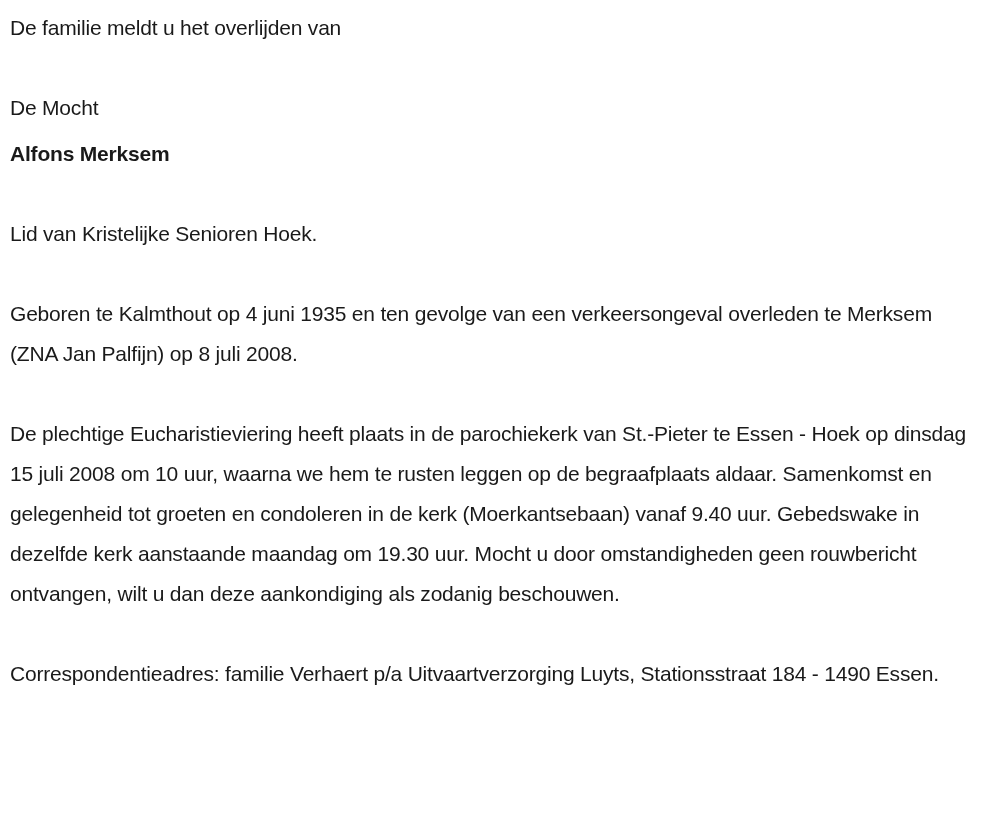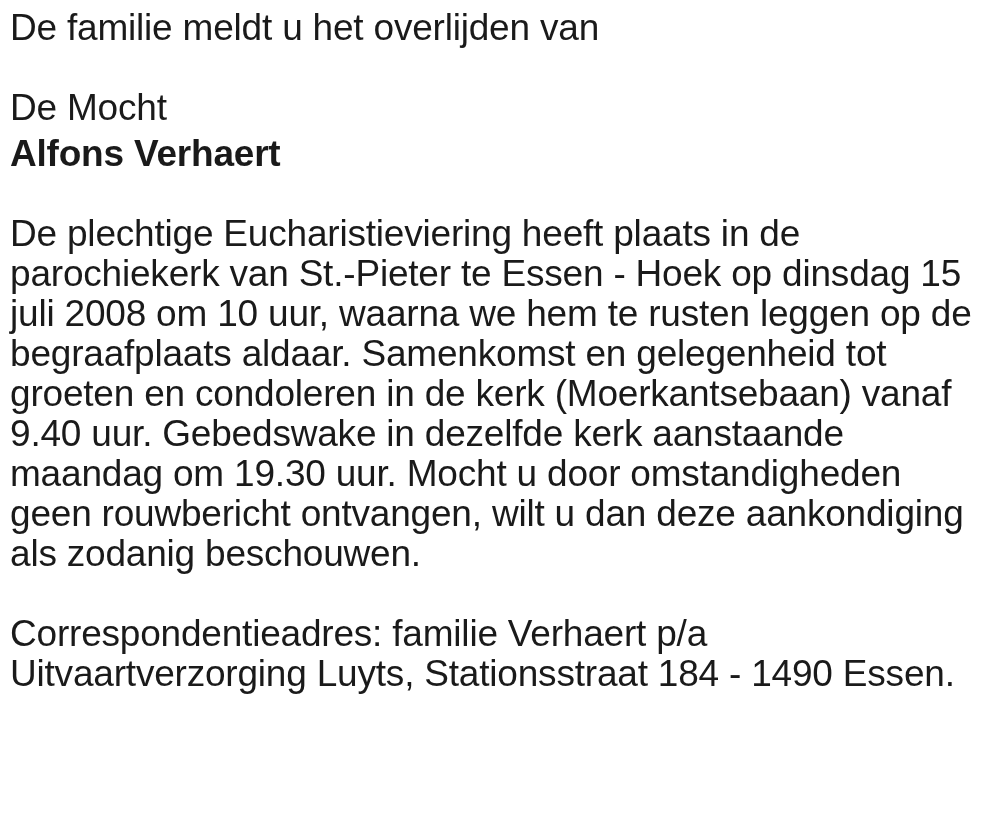--- a/index.html
+++ b/index.html
@@ -22,7 +22,7 @@
   }
   .page p {
     margin: 0 10px 40px 0;
-    font-size: 37px;
+    font-size: 21px;
     line-height: 40px;
     font-weight: 400;
     letter-spacing: -0.2px;

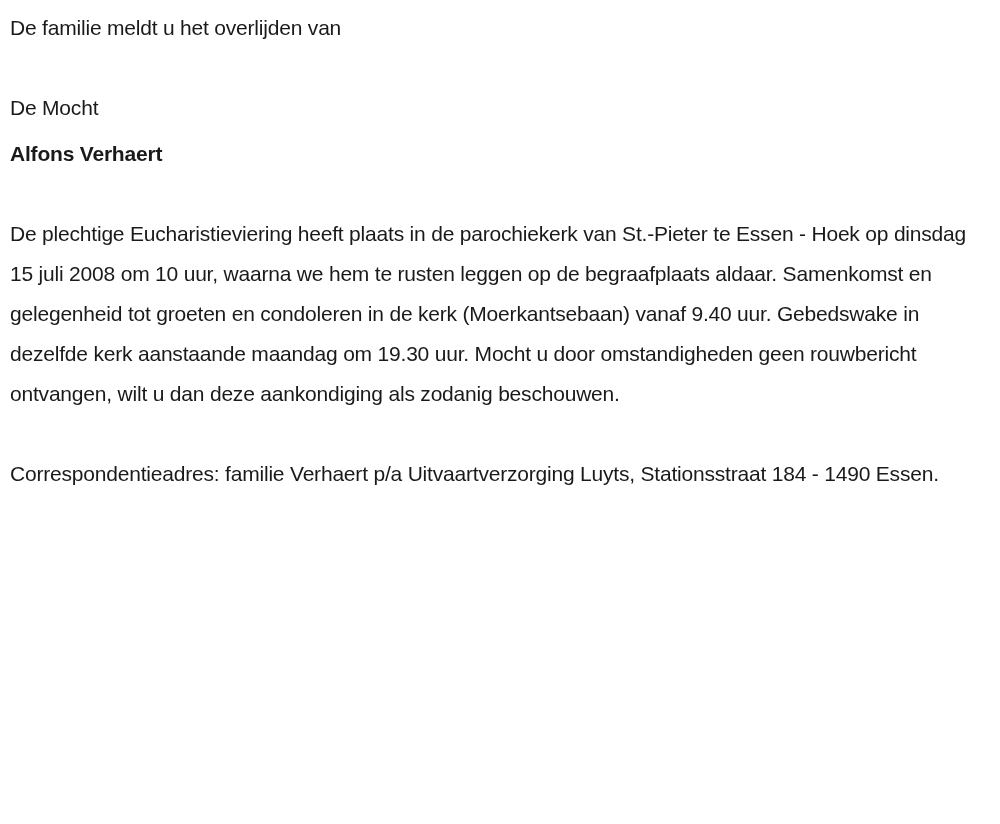--- a/index.html
+++ b/index.html
@@ -42,7 +42,7 @@
 
   <p class="tight">De Mocht</p>
 
-  <p class="name">Alfons Verhaert</p>
+  <p class="name">Alfons Merksem</p>
 
 
 

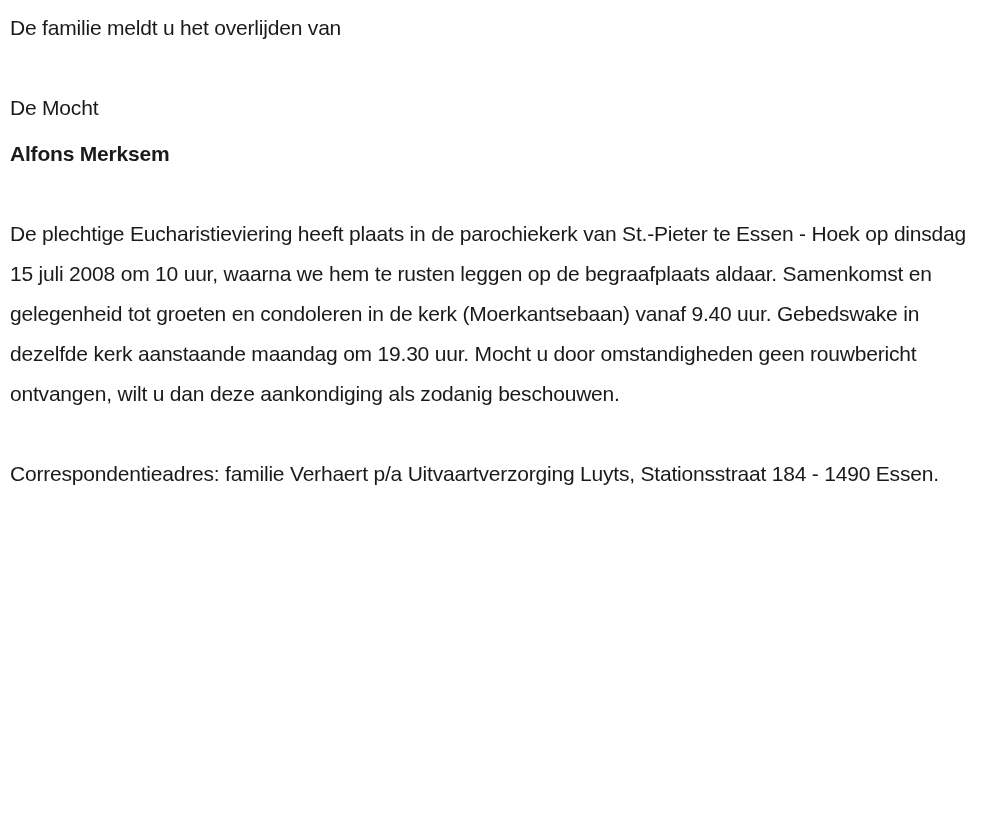--- a/index.html
+++ b/index.html
@@ -44,6 +44,7 @@
 
   <p class="name">Alfons Merksem</p>
 
+  <p>Lid van Kristelijke Senioren Hoek.</p>
 
 
   <p>De plechtige Eucharistieviering heeft plaats in de parochiekerk van St.-Pieter te Essen - Hoek op dinsdag 15 juli 2008 om 10 uur, waarna we hem te rusten leggen op de begraafplaats aldaar. Samenkomst en gelegenheid tot groeten en condoleren in de kerk (Moerkantsebaan) vanaf 9.40 uur. Gebedswake in dezelfde kerk aanstaande maandag om 19.30 uur. Mocht u door omstandigheden geen rouwbericht ontvangen, wilt u dan deze aankondiging als zodanig beschouwen.</p>

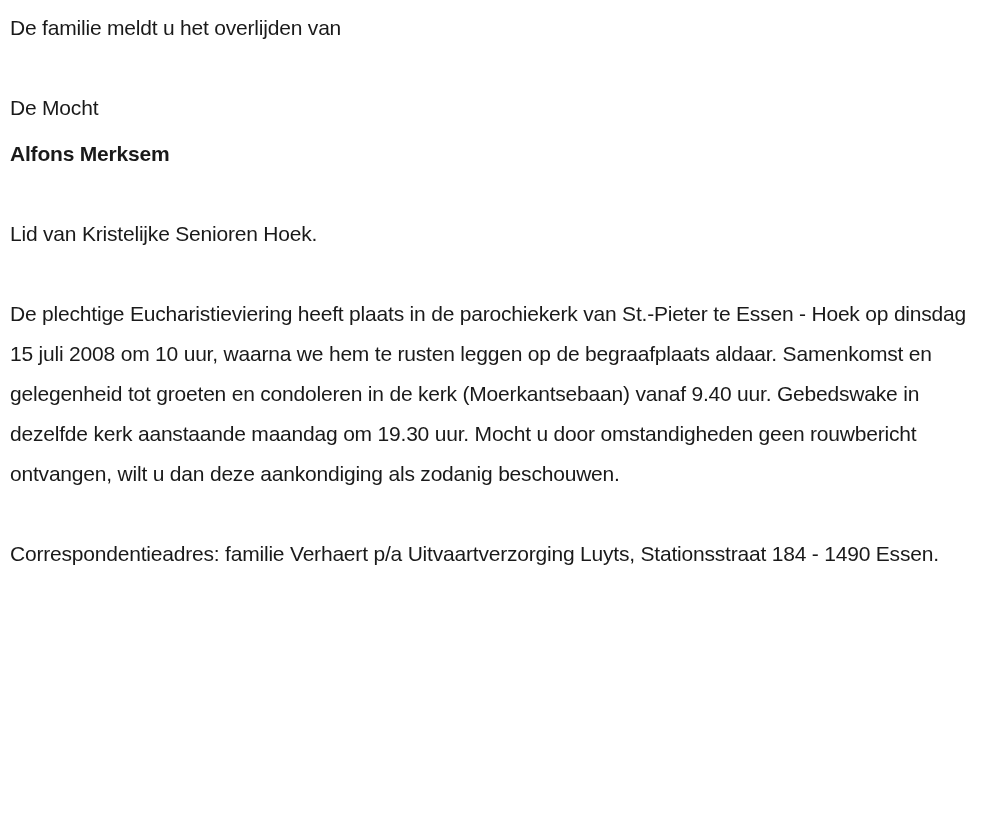--- a/index.html
+++ b/index.html
@@ -46,6 +46,7 @@
 
   <p>Lid van Kristelijke Senioren Hoek.</p>
 
+  <p>Geboren te Kalmthout op 4 juni 1935 en ten gevolge van een verkeersongeval overleden te Merksem (ZNA Jan Palfijn) op 8 juli 2008.</p>
 
   <p>De plechtige Eucharistieviering heeft plaats in de parochiekerk van St.-Pieter te Essen - Hoek op dinsdag 15 juli 2008 om 10 uur, waarna we hem te rusten leggen op de begraafplaats aldaar. Samenkomst en gelegenheid tot groeten en condoleren in de kerk (Moerkantsebaan) vanaf 9.40 uur. Gebedswake in dezelfde kerk aanstaande maandag om 19.30 uur. Mocht u door omstandigheden geen rouwbericht ontvangen, wilt u dan deze aankondiging als zodanig beschouwen.</p>
 

